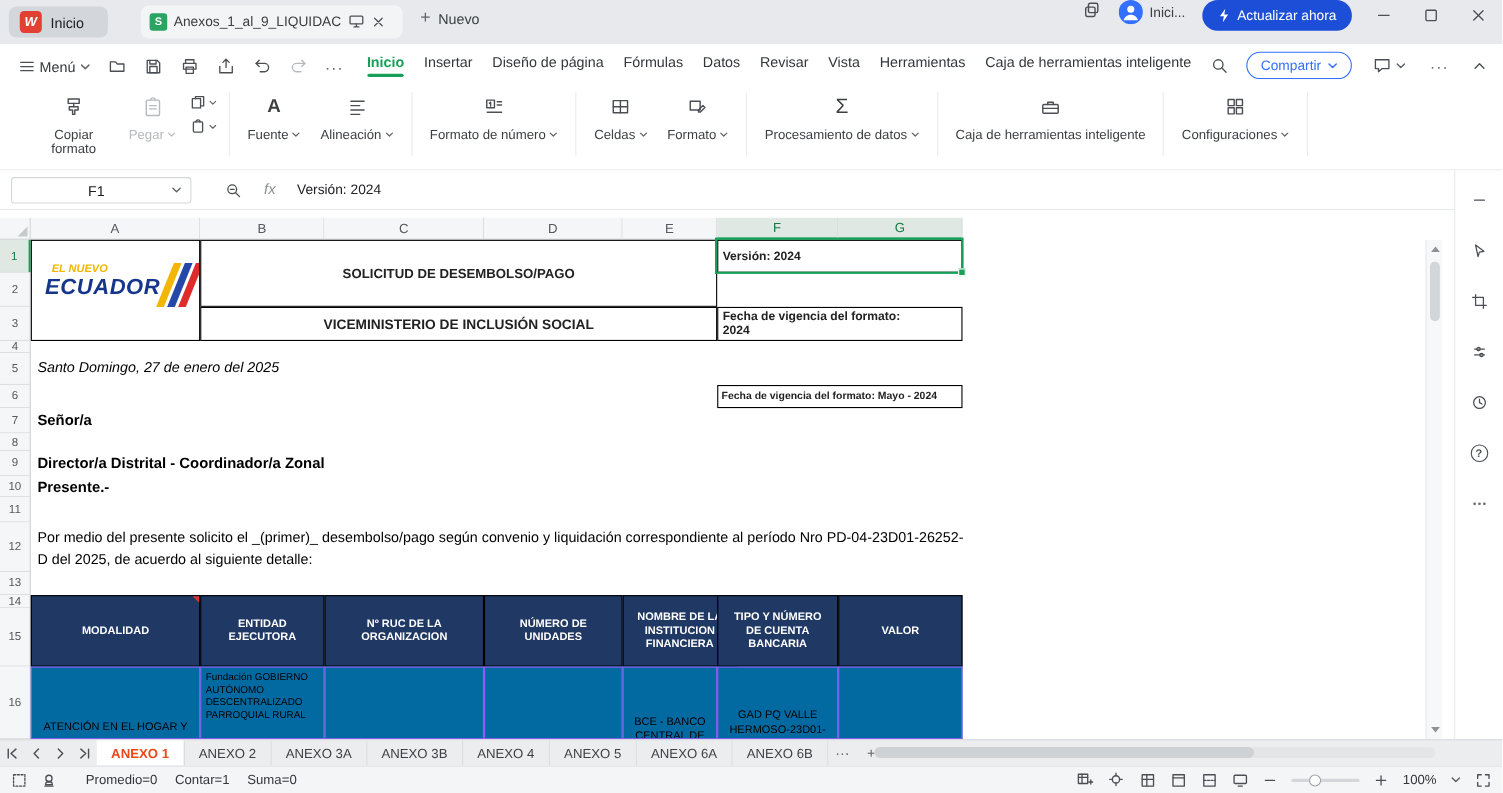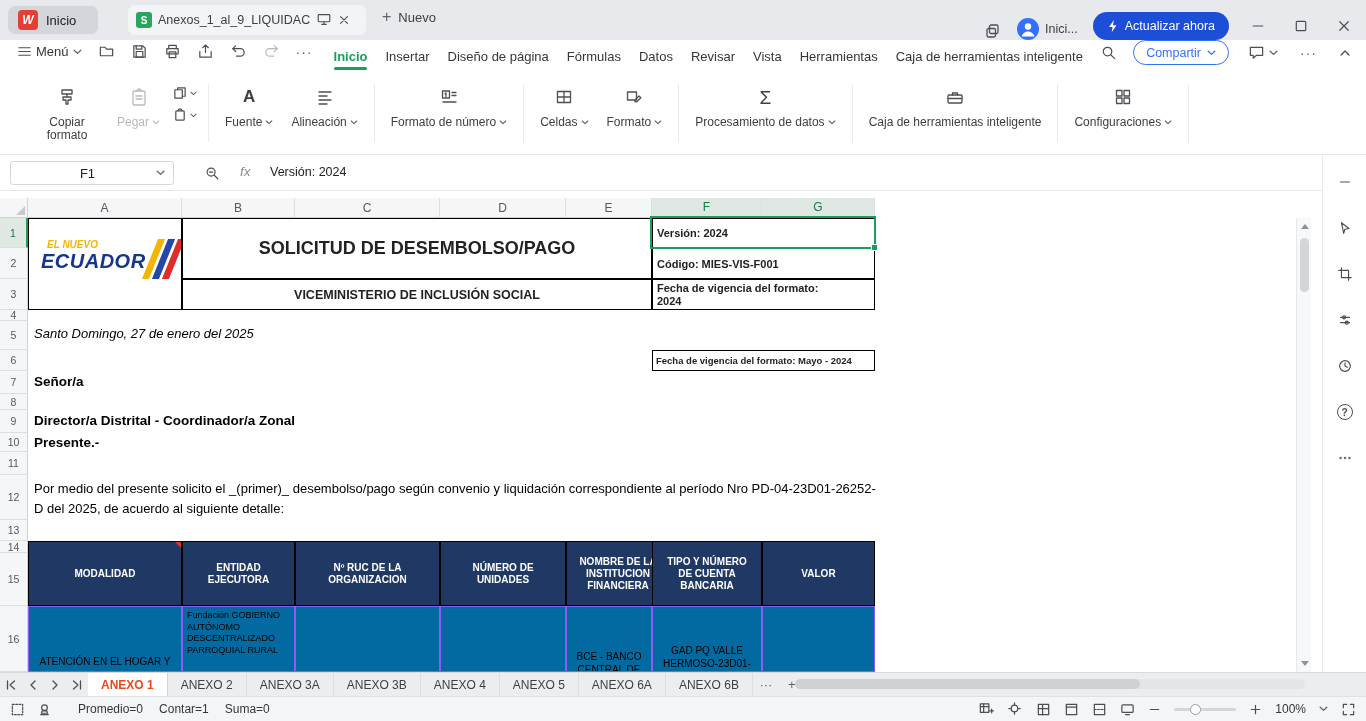--- a/index.html
+++ b/index.html
@@ -21,7 +21,7 @@
 .doctab .ttl{white-space:nowrap;overflow:hidden;max-width:152px}
 .newtab{position:absolute;left:382px;top:9px;display:flex;align-items:center;gap:7px;font-size:13px;color:#3c4043}
 .plusg{font-size:16px;color:#5f6368;line-height:1}
-.tb-right{position:absolute;right:8px;top:0;height:40px;display:flex;align-items:flex-end;gap:15px}
+.tb-right{position:absolute;right:8px;top:0;height:40px;display:flex;align-items:flex-start;gap:15px}
 .userchip{display:flex;align-items:center;gap:6px;font-size:12.5px;color:#3c4043}
 .updbtn{height:28px;padding:0 14px;border-radius:14px;background:#1d4ed8;color:#fff;font-size:12.5px;display:flex;align-items:center;gap:6px}
 .winbtn{width:28px;height:28px;display:flex;align-items:center;justify-content:center}

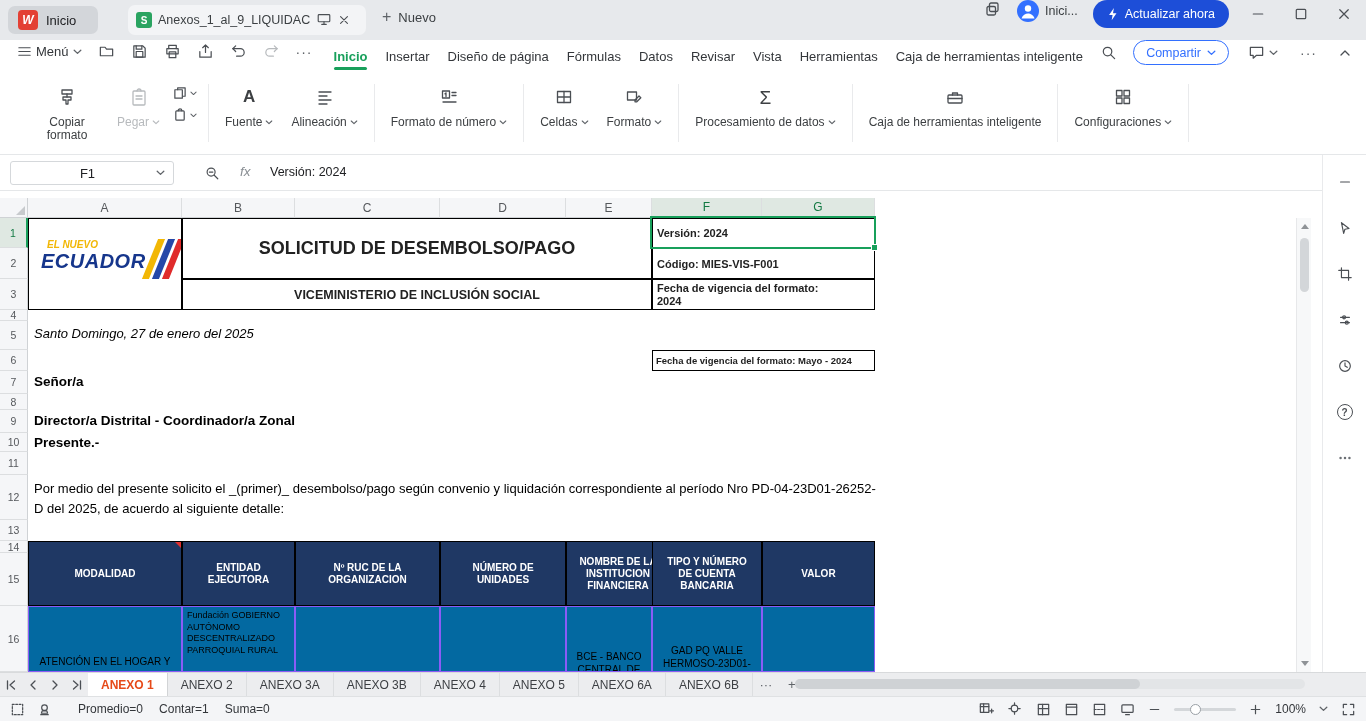--- a/index.html
+++ b/index.html
@@ -26,7 +26,7 @@
 .updbtn{height:28px;padding:0 14px;border-radius:14px;background:#1d4ed8;color:#fff;font-size:12.5px;display:flex;align-items:center;gap:6px}
 .winbtn{width:28px;height:28px;display:flex;align-items:center;justify-content:center}
 
-.menubar{position:absolute;left:0;top:40px;width:1366px;height:32px;background:#fff;display:flex;align-items:flex-start}
+.menubar{position:absolute;left:0;top:40px;width:1366px;height:32px;background:#fff;display:flex;align-items:flex-end}
 .menu-left{display:flex;align-items:center;gap:10px;padding-left:14px}
 .qbtn{display:flex;align-items:center;gap:4px;padding:3px;border-radius:3px}
 .menu-label{font-size:13px;color:#33363a}

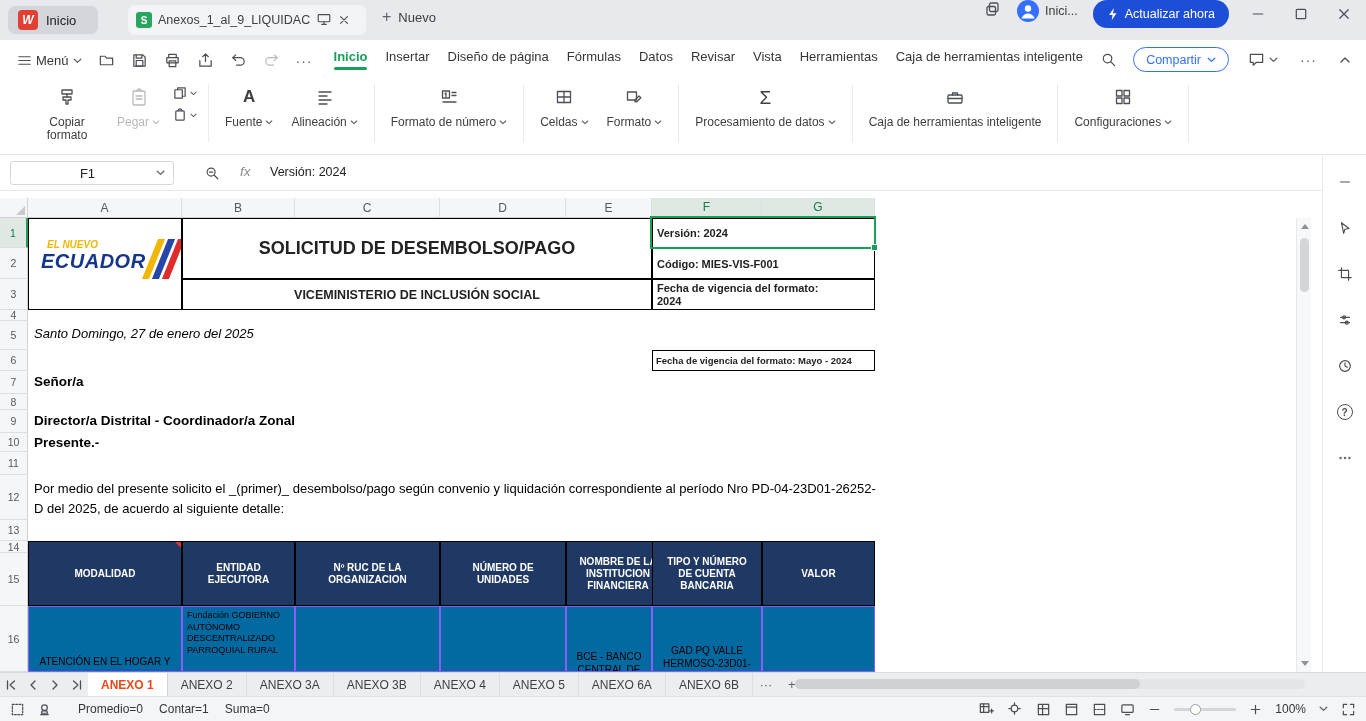--- a/index.html
+++ b/index.html
@@ -536,7 +536,7 @@
         </div>
     </div>
   </div>
-  <div class="bcell cc" style="left:182px;top:218px;width:470px;height:61px;font-size:18px;font-weight:bold">
+  <div class="bcell cc" style="left:182px;top:218px;width:470px;height:61px;font-size:12px;font-weight:bold">
       <span>SOLICITUD DE DESEMBOLSO/PAGO</span>
     </div>
   <div class="bcell cc" style="left:182px;top:279px;width:470px;height:31px;font-size:12.5px;font-weight:bold">

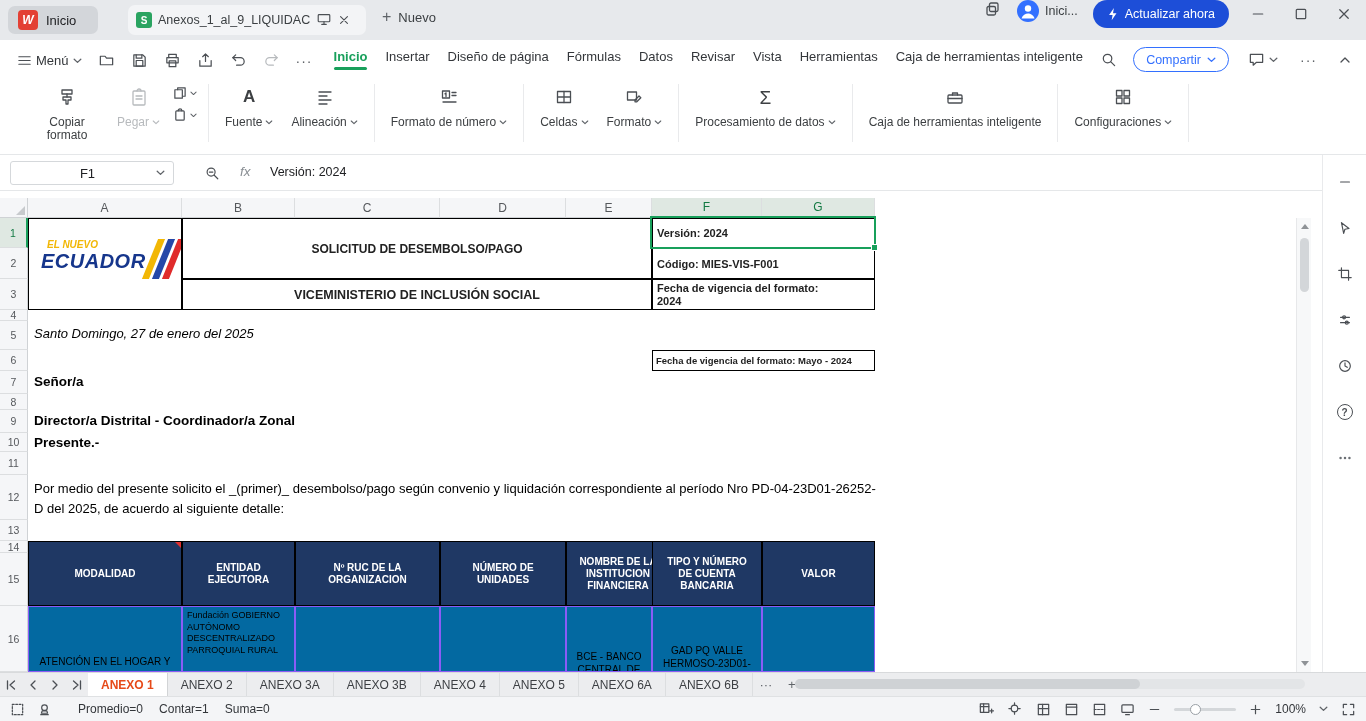--- a/index.html
+++ b/index.html
@@ -545,9 +545,6 @@
   <div class="bcell lc" style="left:652px;top:218px;width:223px;height:30px">
       <span>Versión: 2024</span>
     </div>
-  <div class="bcell lc" style="left:652px;top:248px;width:223px;height:31px">
-      <span>Código: MIES-VIS-F001</span>
-    </div>
   <div class="bcell" style="left:652px;top:279px;width:223px;height:31px;padding:2px 4px;font-size:11px;font-weight:bold;line-height:13px">
     <div>Fecha de vigencia del formato:</div>
       <div>2024</div>

